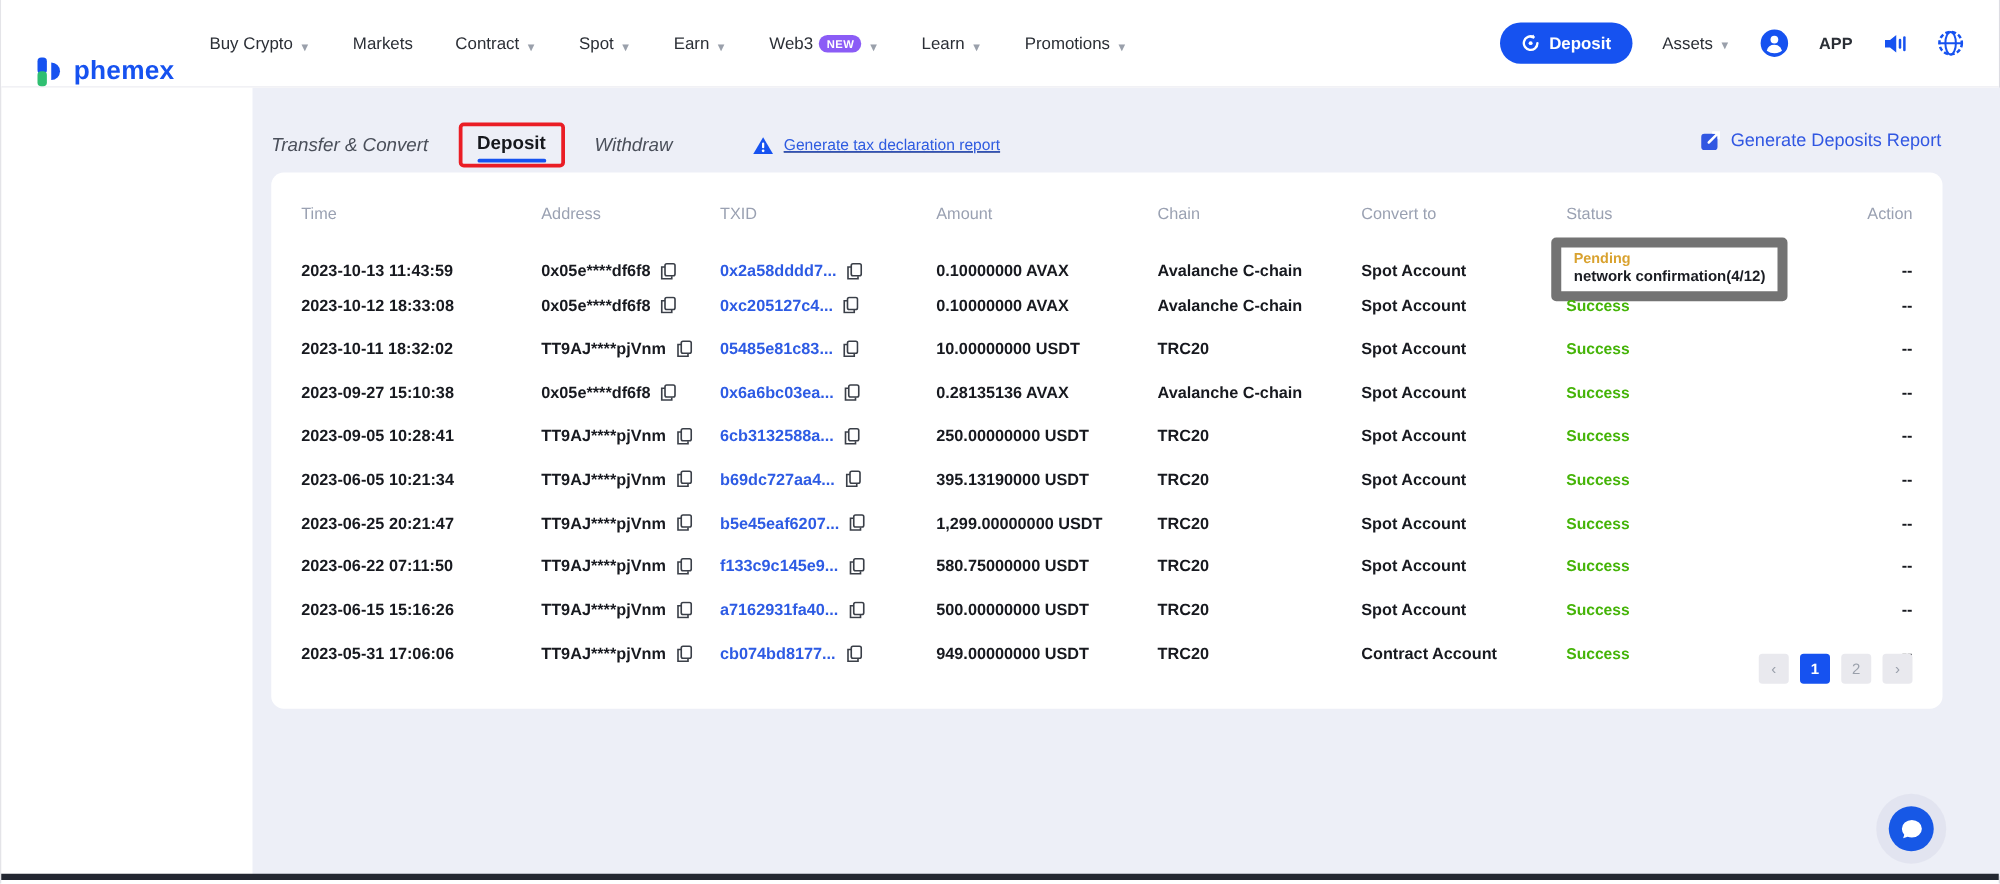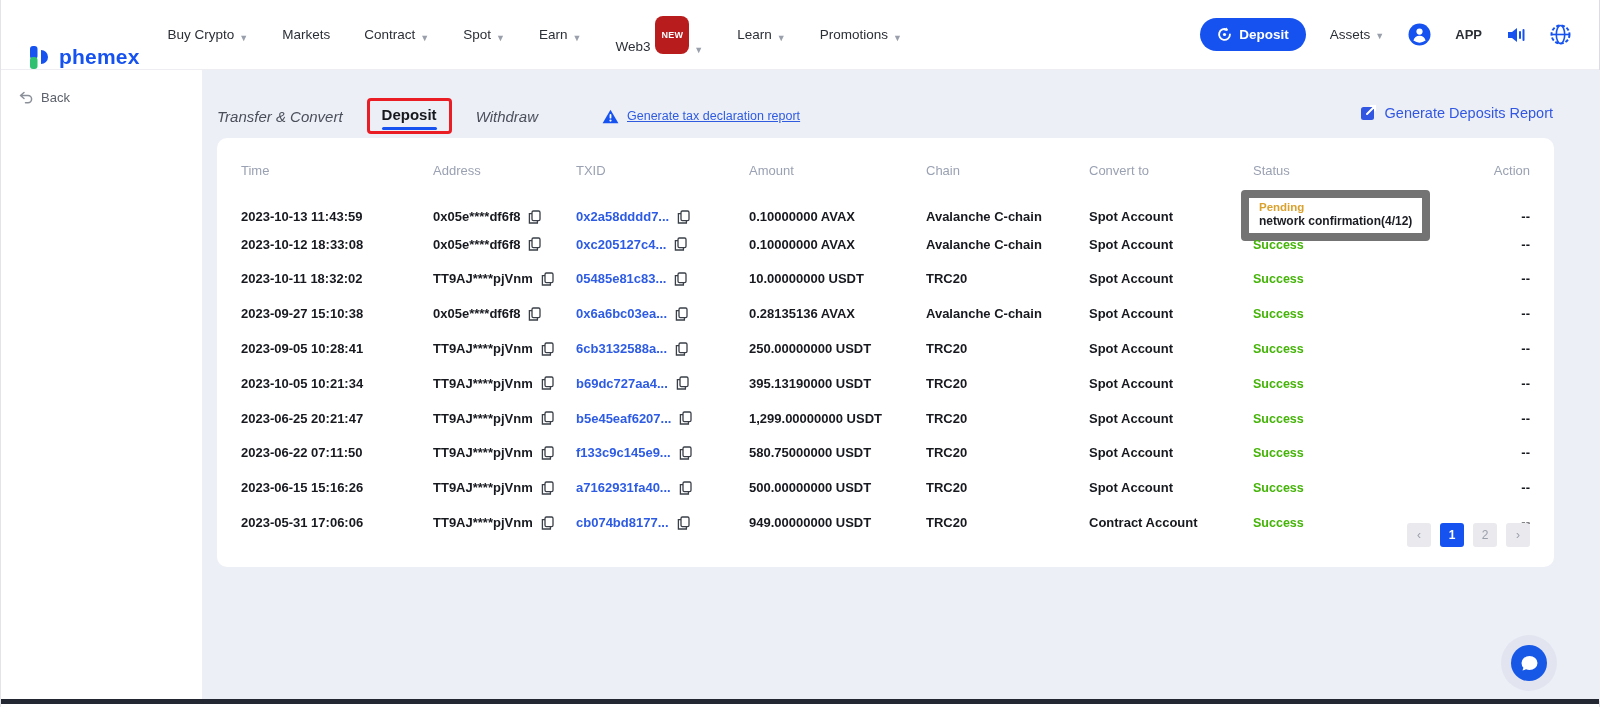--- a/index.html
+++ b/index.html
@@ -16,7 +16,7 @@
   .nav-items { display:flex; align-items:center; gap:34px; }
   .nav-item { display:flex; align-items:flex-end; gap:5px; font-size:13.5px; color:#2b2f36; cursor:pointer; }
   .caret { font-size:9px; color:#9aa0ab; transform:translateY(1px); }
-  .badge-new { background:#b91c1c; color:#fff; font-size:9px; font-weight:700; padding:14px 6px;
+  .badge-new { background:#8b5cf6; color:#fff; font-size:9px; font-weight:700; padding:2px 6px;
                border-radius:8px; letter-spacing:.3px; }
   .nav-right { margin-left:auto; display:flex; align-items:center; gap:24px; }
   .deposit-pill { display:flex; align-items:center; gap:7px; background:#1652f0; color:#fff;

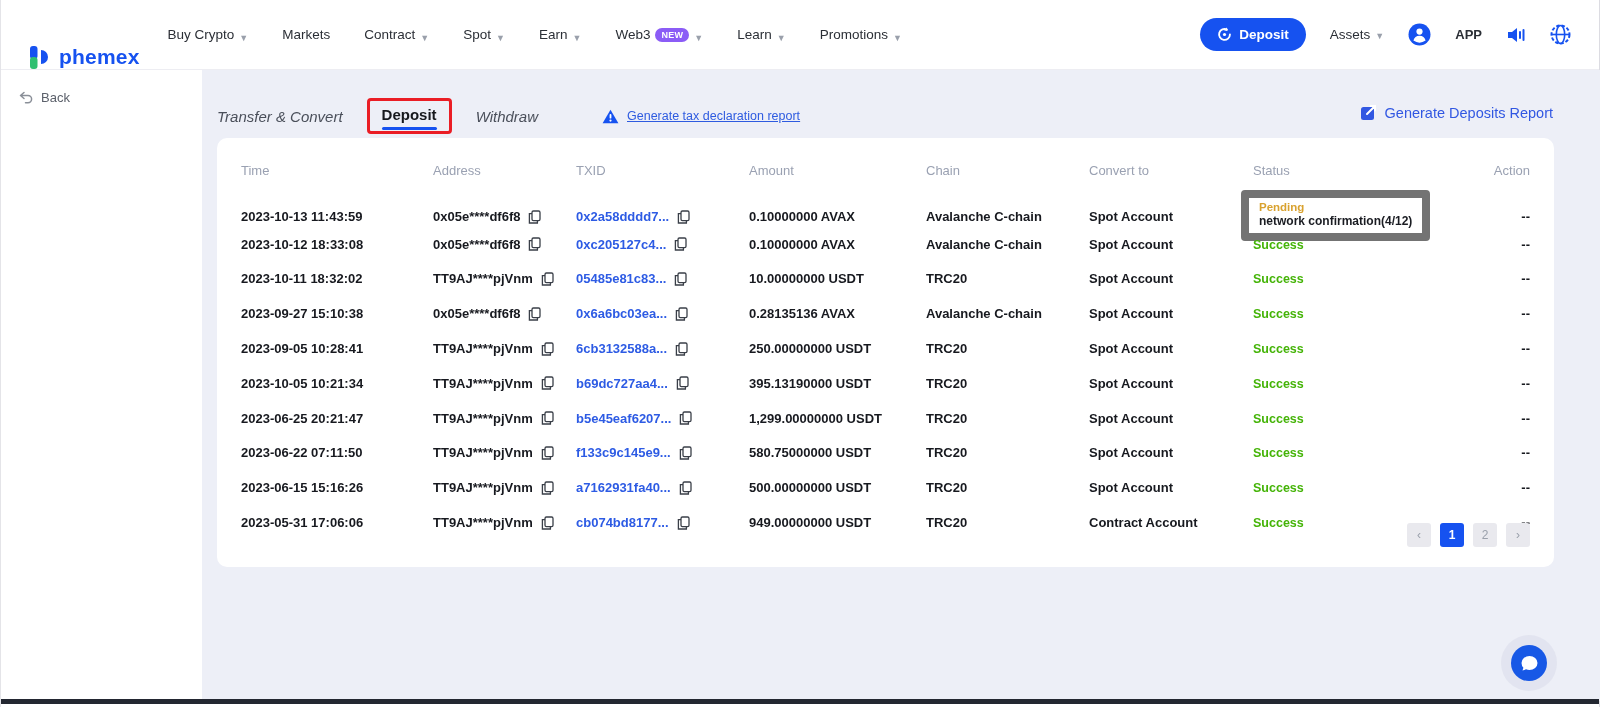--- a/index.html
+++ b/index.html
@@ -165,14 +165,6 @@
     </div>
   </div>
 
-  <div class="sidebar">
-    <div class="back-row">
-      <svg width="14" height="13" viewBox="0 0 14 13">
-        <path d="M5 1.5 L1.5 4.5 L5 7.5 M1.5 4.5 H9 a3.6 3.6 0 0 1 0 7.2 H6.5" fill="none" stroke="#8a8f98" stroke-width="1.5" stroke-linecap="round" stroke-linejoin="round"></path>
-      </svg>
-      <span>Back</span>
-    </div>
-  </div>
 
   <div class="content">
 

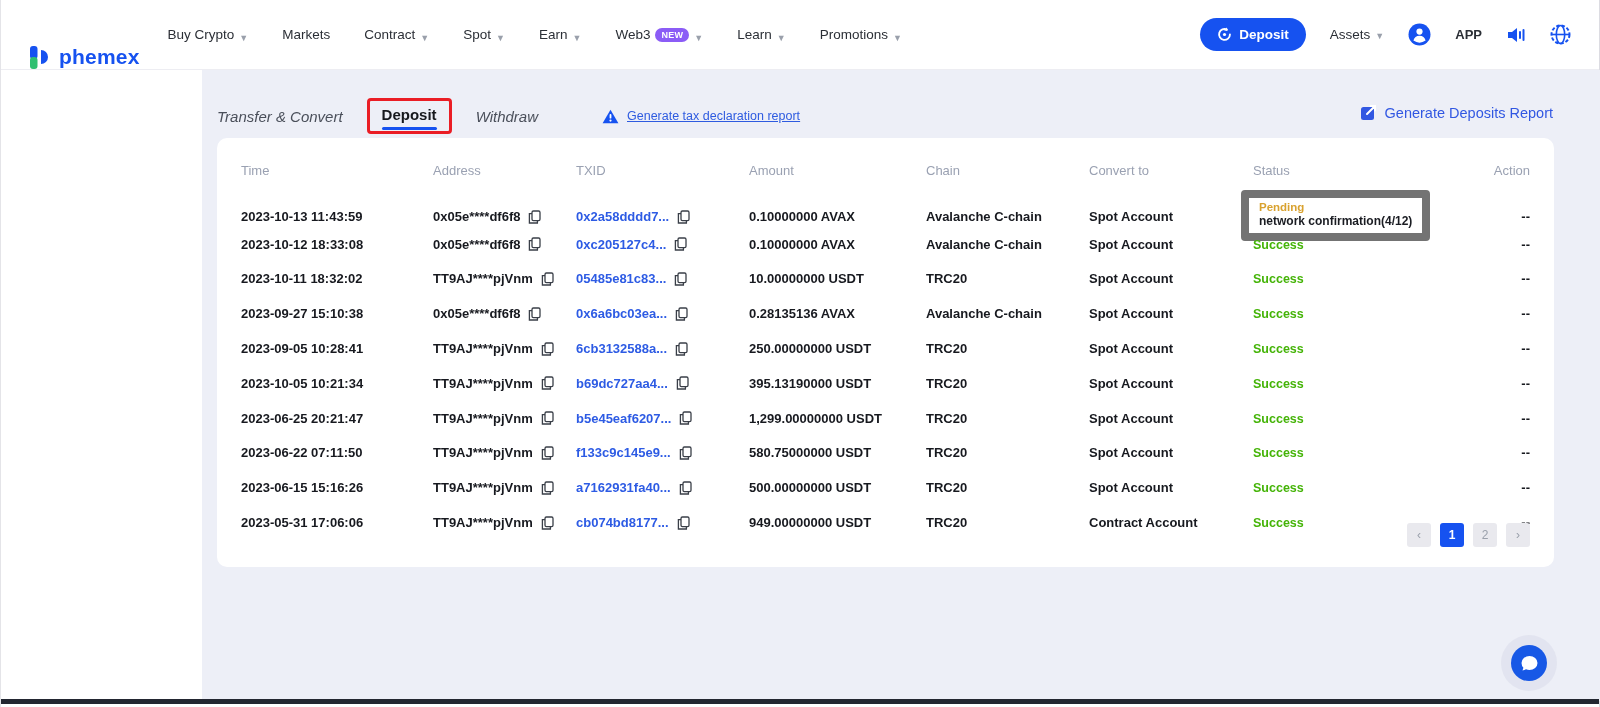--- a/index.html
+++ b/index.html
@@ -340,7 +340,7 @@
   </div>
 
   <div class="tgrid trow">
-    <div>2023-10-05 10:21:34</div>
+    <div>2023-06-05 10:21:34</div>
     <div class="cell-flex">
       <span>TT9AJ****pjVnm</span>
       <span class="copy-ic">

